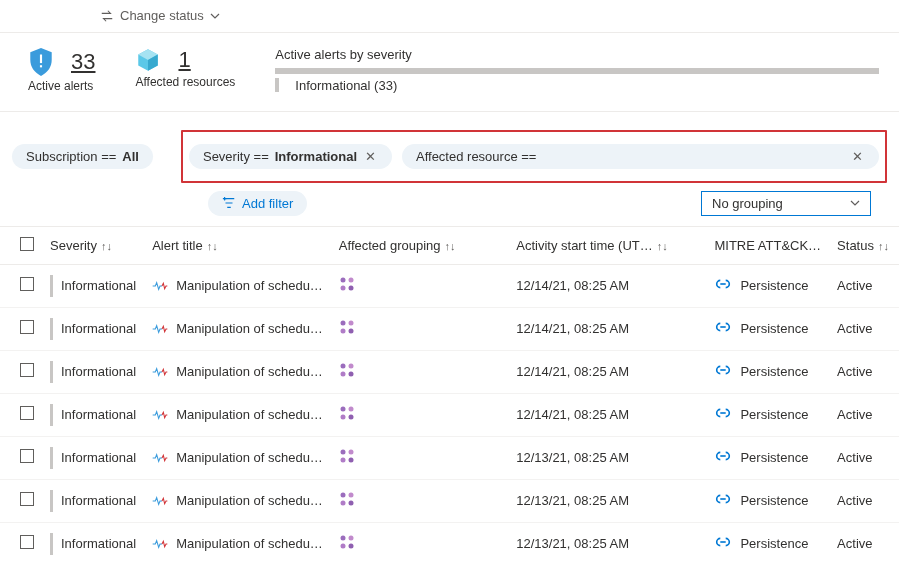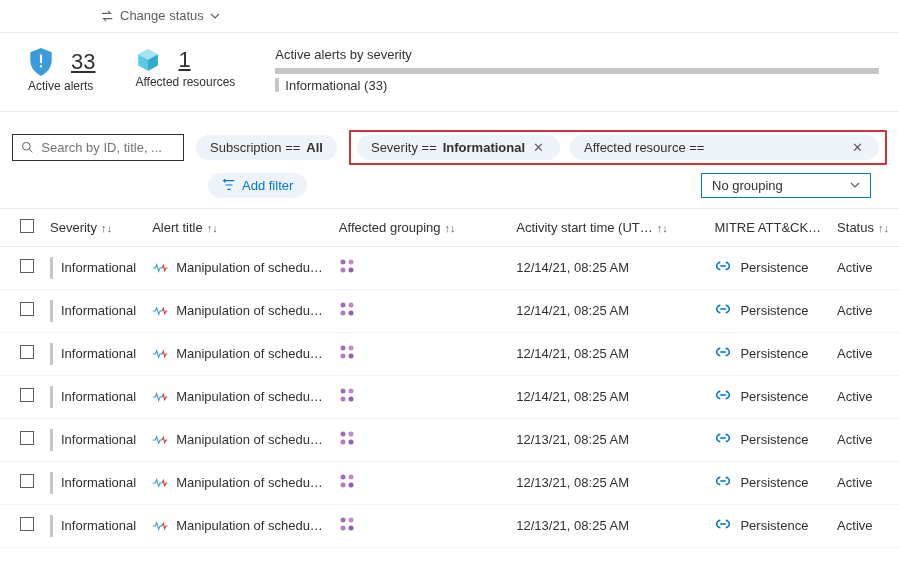--- a/index.html
+++ b/index.html
@@ -49,7 +49,7 @@
     width: 100%;
     margin-bottom: 4px;
   }
-  .sev-line { display:flex; align-items:center; gap:6px; font-size:13px; }
+  .sev-line { display:flex; align-items:center; gap:16px; font-size:13px; }
   .sev-chip { width:4px; height:14px; background:#c8c6c4; display:inline-block; }
   .filter-row1 {
     display: flex;

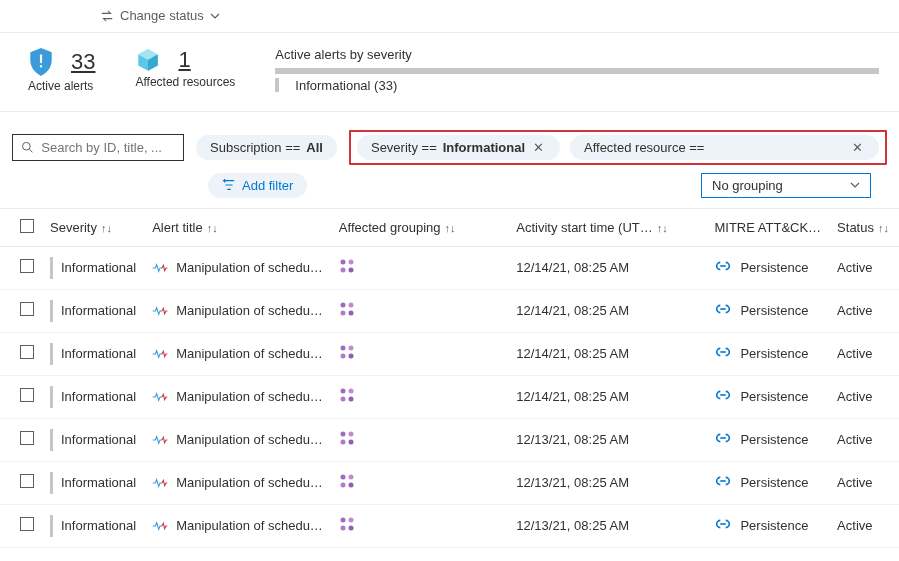--- a/index.html
+++ b/index.html
@@ -193,13 +193,6 @@
 </div>
 
 <div class="filter-row1">
-  <div class="search-box">
-    <svg width="14" height="14" viewBox="0 0 16 16" fill="none" stroke="#605e5c" stroke-width="1.3">
-        <circle cx="7" cy="7" r="5"></circle>
-        <path d="M11 11l4 4"></path>
-      </svg>
-    <input type="text" placeholder="Search by ID, title, ..." style="">
-  </div>
 
   <span class="pill">
     <span>Subscription == </span>

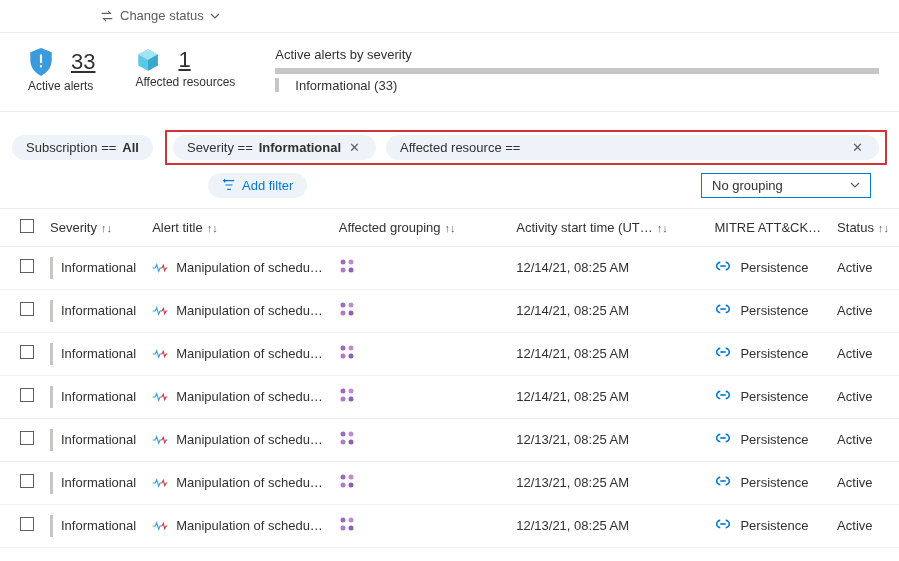--- a/index.html
+++ b/index.html
@@ -80,12 +80,13 @@
   .pill .x { color:#605e5c; cursor:pointer; padding:0 2px;}
   .highlight-box {
     border: 2px solid #d13438;
-    padding: 3px 6px;
+    padding: 12px 6px;
     display: flex;
     align-items: flex-end;
     gap: 10px;
     flex: 1;
     border-radius:1px;
+    margin-left:16px;
   }
   .highlight-box .pill.wide { flex:1; justify-content:space-between; }
   .filter-row2 {

